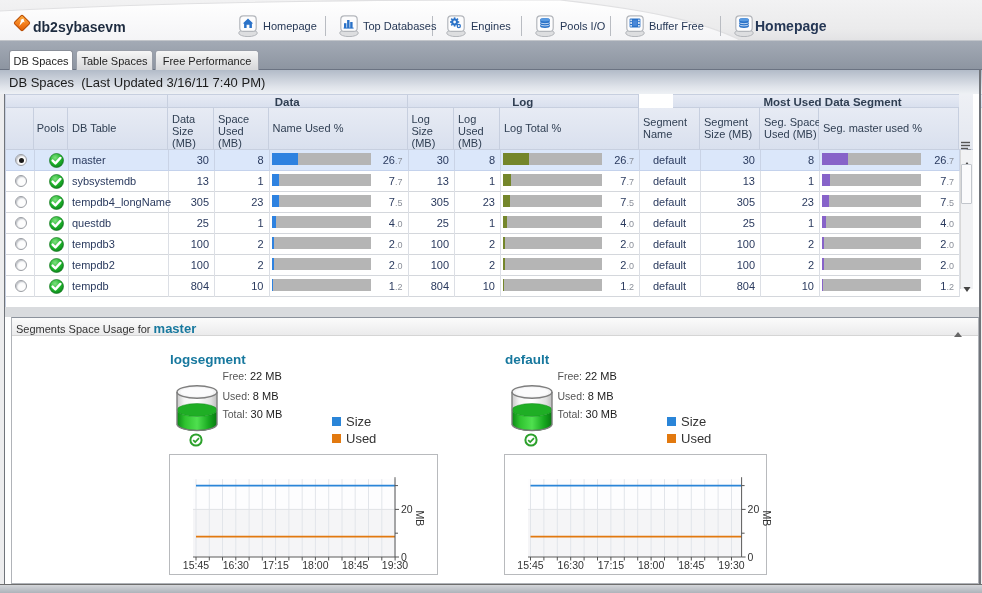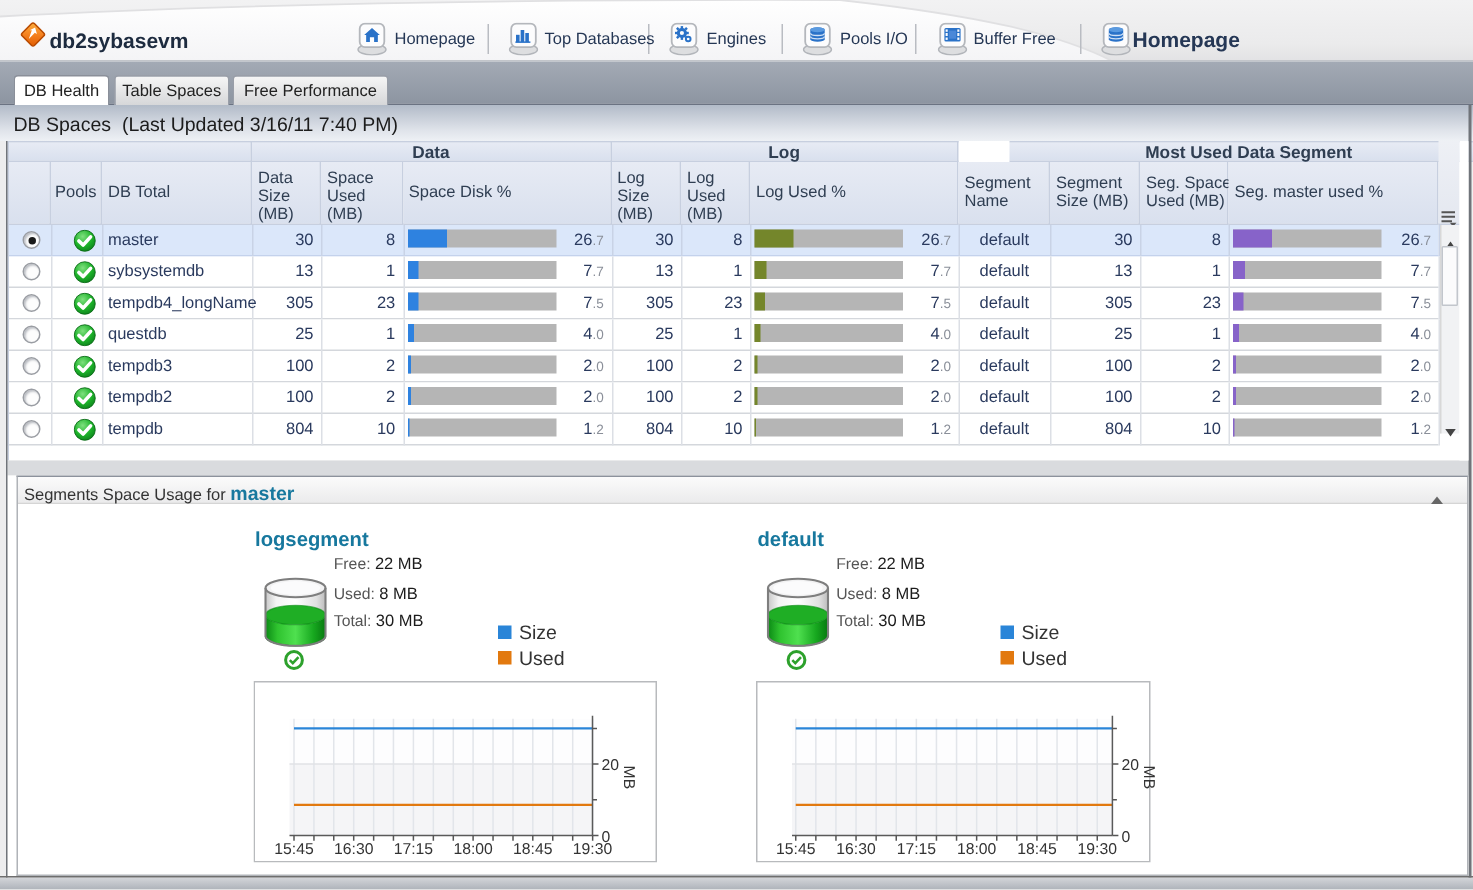--- a/index.html
+++ b/index.html
@@ -121,7 +121,7 @@
 <div class="abs" style="left:0;top:41px;width:982px;height:29px;
 background:linear-gradient(#a3aab5,#8d95a1);border-bottom:1px solid #6b7382;"></div>
 <div class="abs" style="left:9px;top:50px;width:64px;height:20px;border-radius:3px 3px 0 0;background:#ffffff;border:1px solid #8a8f99;border-bottom:none;z-index:3;
-text-align:center;font-size:11px;color:#222;line-height:20px;">DB Health</div>
+text-align:center;font-size:11px;color:#222;line-height:20px;">DB Spaces</div>
 <div class="abs" style="left:76px;top:50px;width:77px;height:20px;border-radius:3px 3px 0 0;background:linear-gradient(#f6f6f6,#d6d7d9);border:1px solid #999ea8;border-bottom:none;z-index:2;
 text-align:center;font-size:11px;color:#222;line-height:20px;">Table Spaces</div>
 <div class="abs" style="left:155px;top:50px;width:104px;height:20px;border-radius:3px 3px 0 0;background:linear-gradient(#f6f6f6,#d6d7d9);border:1px solid #999ea8;border-bottom:none;z-index:2;

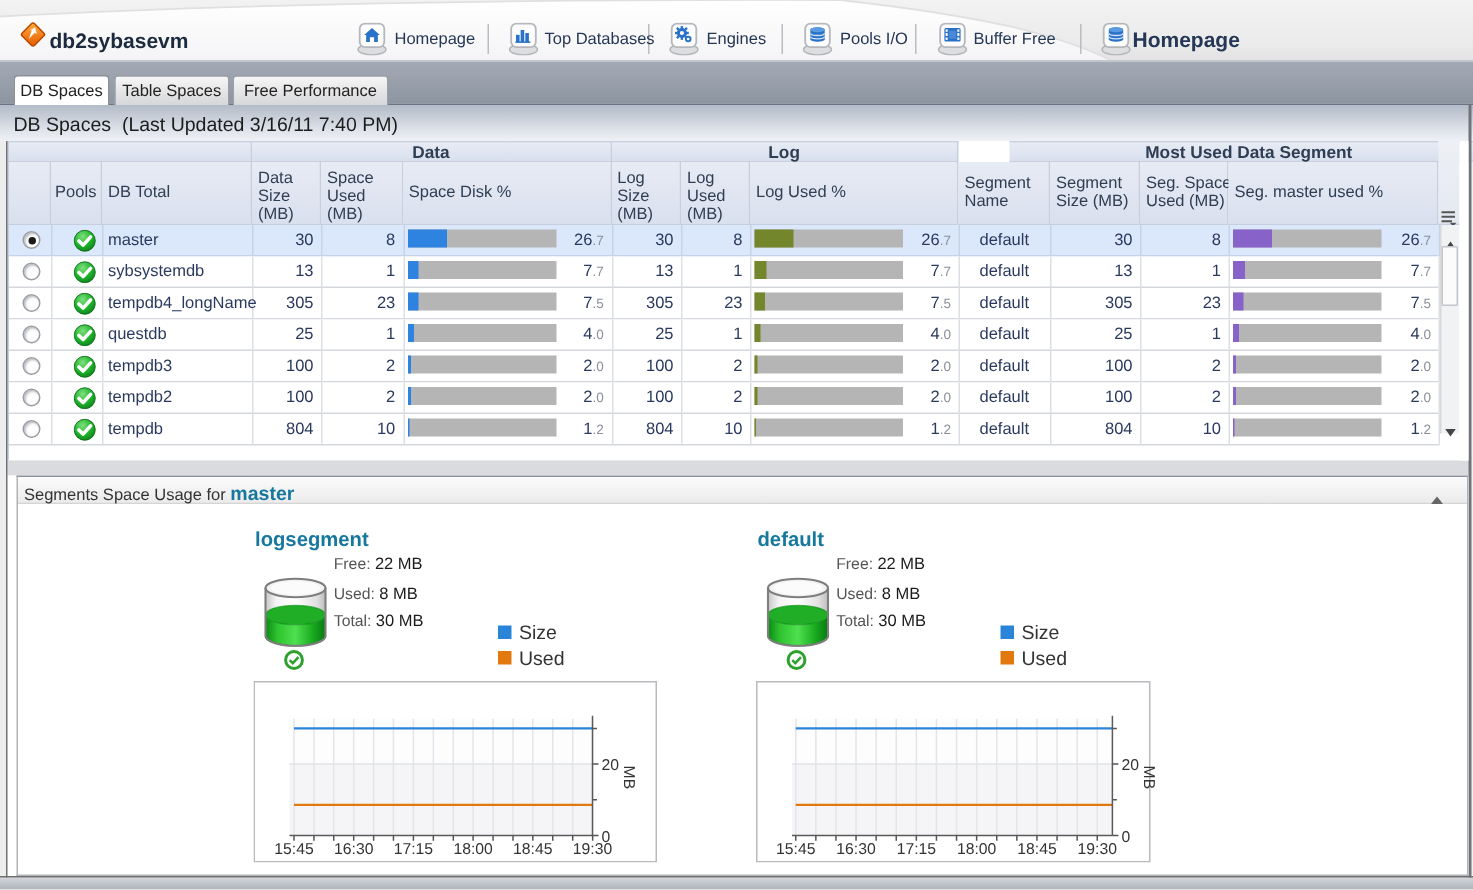--- a/index.html
+++ b/index.html
@@ -145,7 +145,7 @@
 <div class="abs" style="left:5px;top:108px;width:29px;height:41.5px;background:linear-gradient(#e7ebf4,#d9e0ee);border:solid #c7cfdf;border-width:0 1px 1px 1px;font-size:11px;color:#2f3e52;line-height:12px;display:flex;align-items:center;justify-content:center;"></div>
 <div class="abs" style="left:34px;top:108px;width:34px;height:41.5px;background:linear-gradient(#e7ebf4,#d9e0ee);border:solid #c7cfdf;border-width:0 1px 1px 0;font-size:11px;color:#2f3e52;line-height:12px;display:flex;align-items:center;justify-content:center;">Pools</div>
 <div class="abs" style="left:68px;top:108px;width:100px;height:41.5px;background:linear-gradient(#e7ebf4,#d9e0ee);border:solid #c7cfdf;border-width:0 1px 1px 0;font-size:11px;color:#2f3e52;line-height:12px;display:flex;align-items:center;">
-    <span style="padding-left:4px;white-space:nowrap;">DB Total</span>
+    <span style="padding-left:4px;white-space:nowrap;">DB Table</span>
   </div>
 <div class="abs" style="left:168px;top:108px;width:46px;height:41.5px;background:linear-gradient(#e7ebf4,#d9e0ee);border:solid #c7cfdf;border-width:0 1px 1px 0;font-size:11px;color:#2f3e52;line-height:12px;padding:5px 0 0 4px;">Data<br>Size<br>(MB)</div>
 <div class="abs" style="left:214px;top:108px;width:54.5px;height:41.5px;background:linear-gradient(#e7ebf4,#d9e0ee);border:solid #c7cfdf;border-width:0 1px 1px 0;font-size:11px;color:#2f3e52;line-height:12px;padding:5px 0 0 4px;">Space<br>Used<br>(MB)</div>

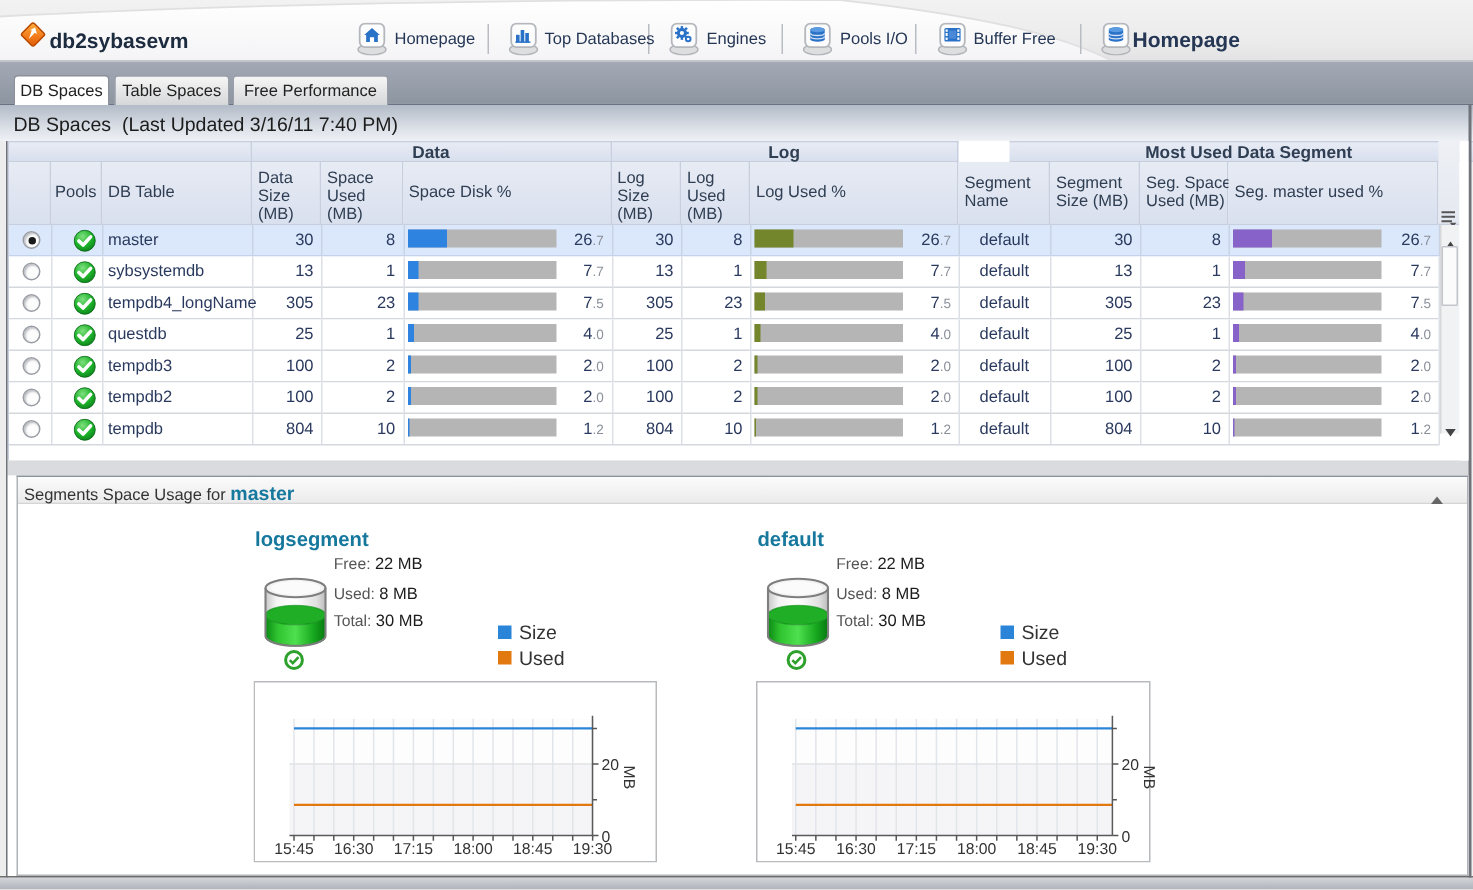--- a/index.html
+++ b/index.html
@@ -150,7 +150,7 @@
 <div class="abs" style="left:168px;top:108px;width:46px;height:41.5px;background:linear-gradient(#e7ebf4,#d9e0ee);border:solid #c7cfdf;border-width:0 1px 1px 0;font-size:11px;color:#2f3e52;line-height:12px;padding:5px 0 0 4px;">Data<br>Size<br>(MB)</div>
 <div class="abs" style="left:214px;top:108px;width:54.5px;height:41.5px;background:linear-gradient(#e7ebf4,#d9e0ee);border:solid #c7cfdf;border-width:0 1px 1px 0;font-size:11px;color:#2f3e52;line-height:12px;padding:5px 0 0 4px;">Space<br>Used<br>(MB)</div>
 <div class="abs" style="left:268.5px;top:108px;width:139.0px;height:41.5px;background:linear-gradient(#e7ebf4,#d9e0ee);border:solid #c7cfdf;border-width:0 1px 1px 0;font-size:11px;color:#2f3e52;line-height:12px;display:flex;align-items:center;">
-    <span style="padding-left:4px;white-space:nowrap;">Space Disk %</span>
+    <span style="padding-left:4px;white-space:nowrap;">Name Used %</span>
   </div>
 <div class="abs" style="left:407.5px;top:108px;width:46.5px;height:41.5px;background:linear-gradient(#e7ebf4,#d9e0ee);border:solid #c7cfdf;border-width:0 1px 1px 0;font-size:11px;color:#2f3e52;line-height:12px;padding:5px 0 0 4px;">Log<br>Size<br>(MB)</div>
 <div class="abs" style="left:454px;top:108px;width:46px;height:41.5px;background:linear-gradient(#e7ebf4,#d9e0ee);border:solid #c7cfdf;border-width:0 1px 1px 0;font-size:11px;color:#2f3e52;line-height:12px;padding:5px 0 0 4px;">Log<br>Used<br>(MB)</div>

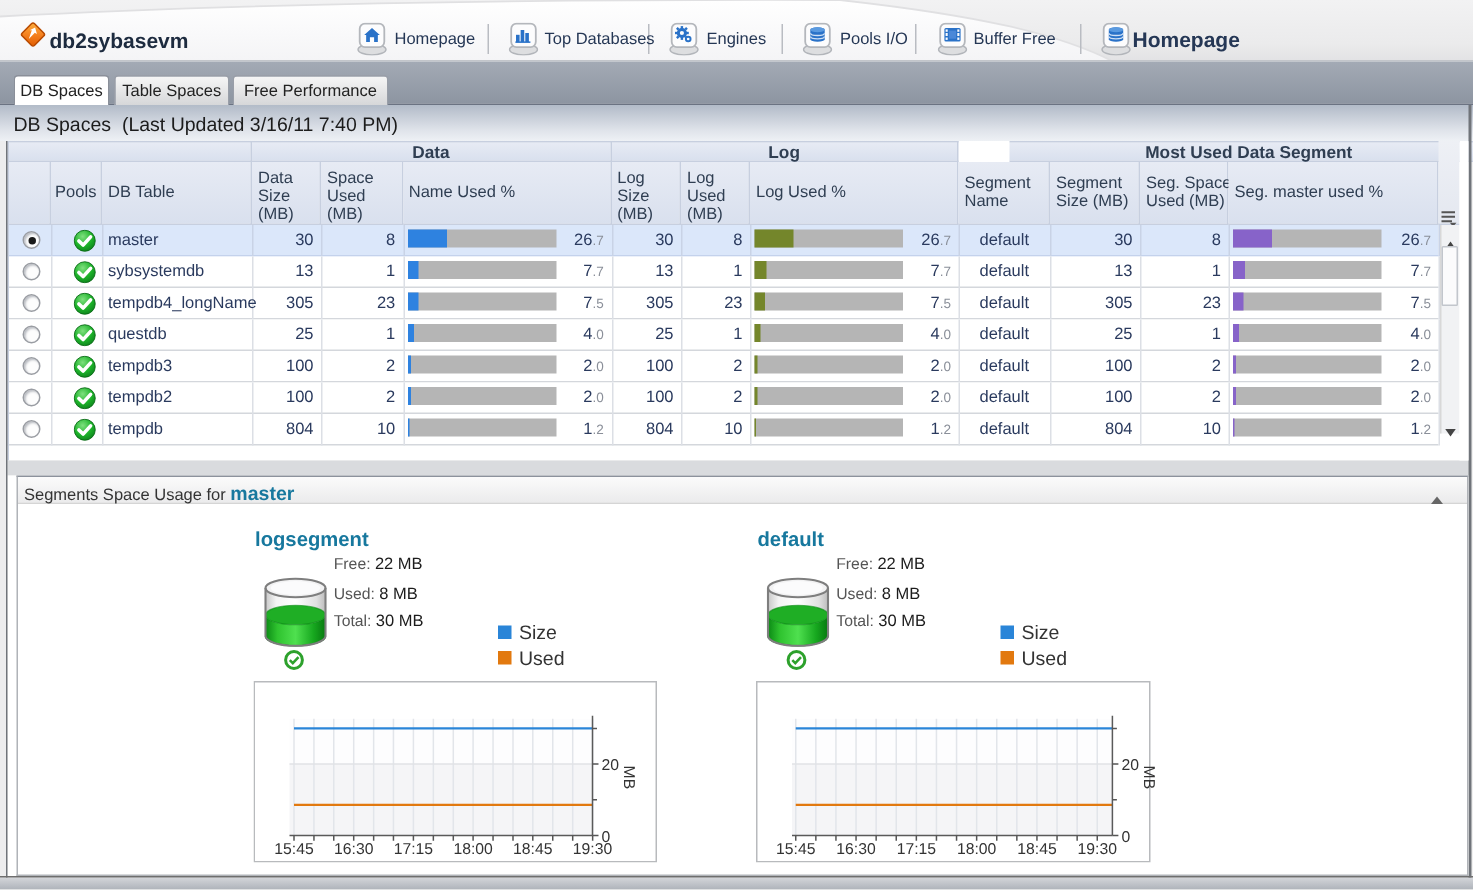--- a/index.html
+++ b/index.html
@@ -155,7 +155,7 @@
 <div class="abs" style="left:407.5px;top:108px;width:46.5px;height:41.5px;background:linear-gradient(#e7ebf4,#d9e0ee);border:solid #c7cfdf;border-width:0 1px 1px 0;font-size:11px;color:#2f3e52;line-height:12px;padding:5px 0 0 4px;">Log<br>Size<br>(MB)</div>
 <div class="abs" style="left:454px;top:108px;width:46px;height:41.5px;background:linear-gradient(#e7ebf4,#d9e0ee);border:solid #c7cfdf;border-width:0 1px 1px 0;font-size:11px;color:#2f3e52;line-height:12px;padding:5px 0 0 4px;">Log<br>Used<br>(MB)</div>
 <div class="abs" style="left:500px;top:108px;width:139px;height:41.5px;background:linear-gradient(#e7ebf4,#d9e0ee);border:solid #c7cfdf;border-width:0 1px 1px 0;font-size:11px;color:#2f3e52;line-height:12px;display:flex;align-items:center;">
-    <span style="padding-left:4px;white-space:nowrap;">Log Used %</span>
+    <span style="padding-left:4px;white-space:nowrap;">Log Total %</span>
   </div>
 <div class="abs" style="left:639px;top:108px;width:61px;height:41.5px;background:linear-gradient(#e7ebf4,#d9e0ee);border:solid #c7cfdf;border-width:0 1px 1px 0;font-size:11px;color:#2f3e52;line-height:12px;display:flex;align-items:center;">
     <span style="padding-left:4px;white-space:nowrap;">Segment<br>Name</span>

